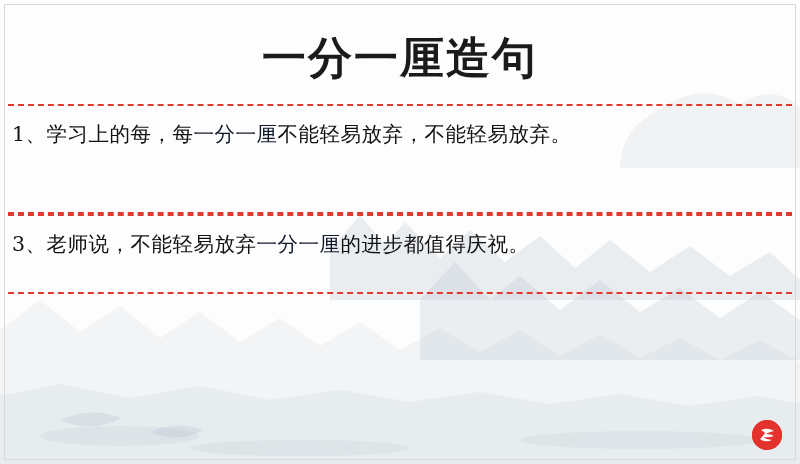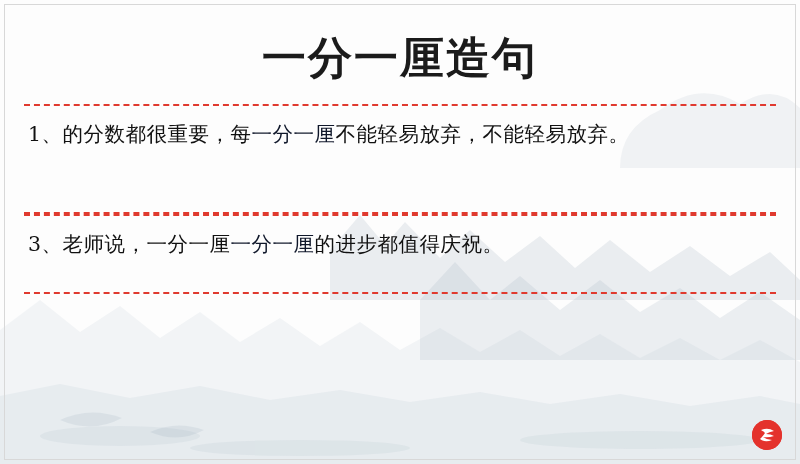--- a/index.html
+++ b/index.html
@@ -43,7 +43,7 @@
     width: 800px;
     height: 446px;
     box-sizing: border-box;
-    padding: 0 24px;
+    padding: 0 8px;
   }
   .title {
     text-align: center;

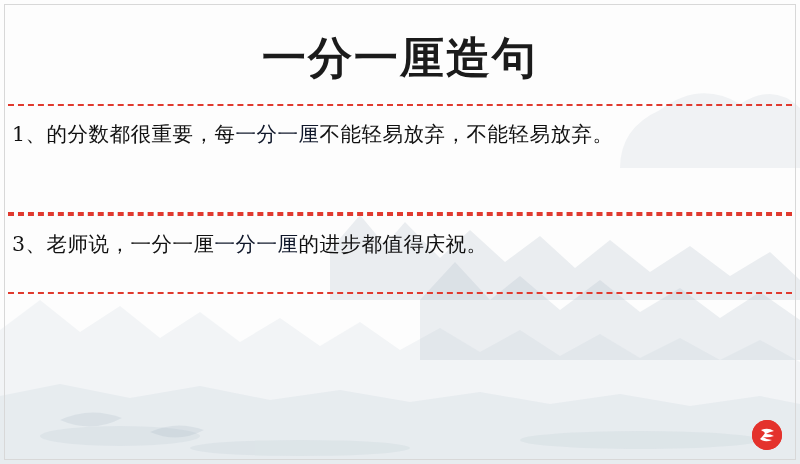--- a/index.html
+++ b/index.html
@@ -144,7 +144,7 @@
     <div class="divider"></div>
 
     <div class="sentence row-1">
-      <span>1、</span><span>的分数都很重要，每</span><span class="kw">一分一厘</span><span>不能轻易放弃，不能轻易放弃。</span>
+      <span>1、</span><span>学习上的每，每</span><span class="kw">一分一厘</span><span>不能轻易放弃，不能轻易放弃。</span>
     </div>
 
     <div class="divider"></div>

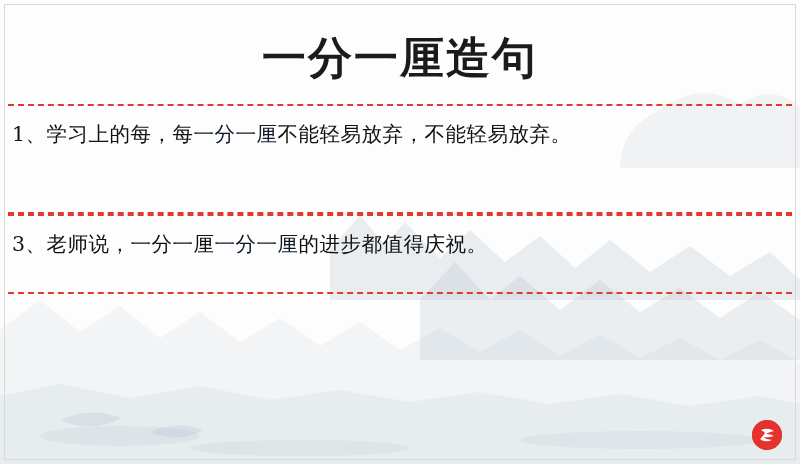--- a/index.html
+++ b/index.html
@@ -153,7 +153,7 @@
     <div class="divider"></div>
 
     <div class="sentence row-3">
-      <span>3、</span><span>老师说，一分一厘</span><span class="kw">一分一厘</span><span>的进步都值得庆祝。</span>
+      <span>3、</span><span>老师说，不能轻易放弃</span><span class="kw">一分一厘</span><span>的进步都值得庆祝。</span>
     </div>
 
     <div class="divider"></div>

